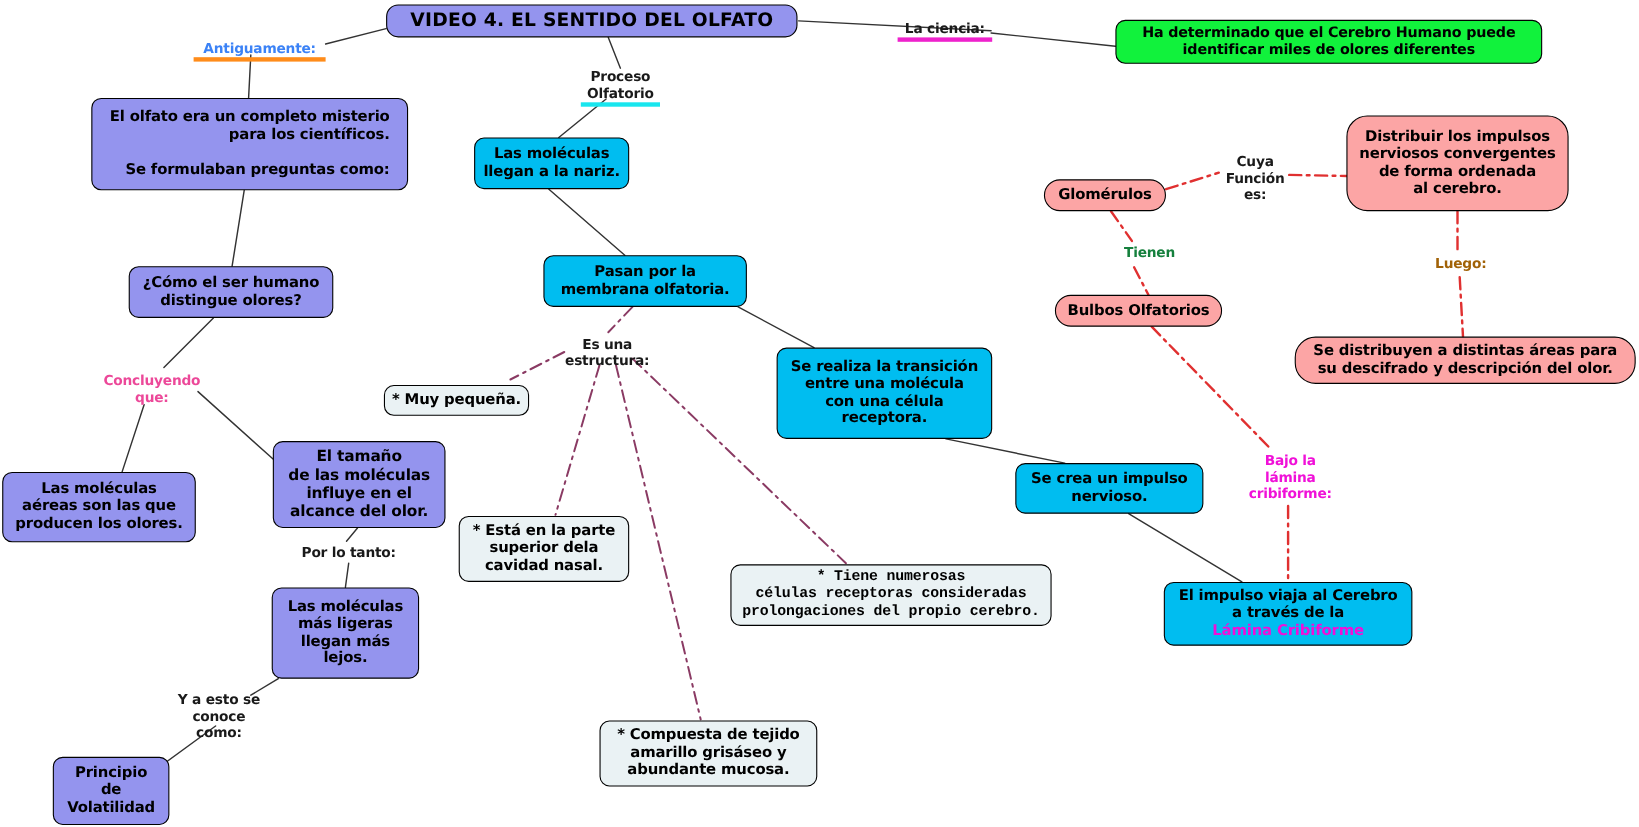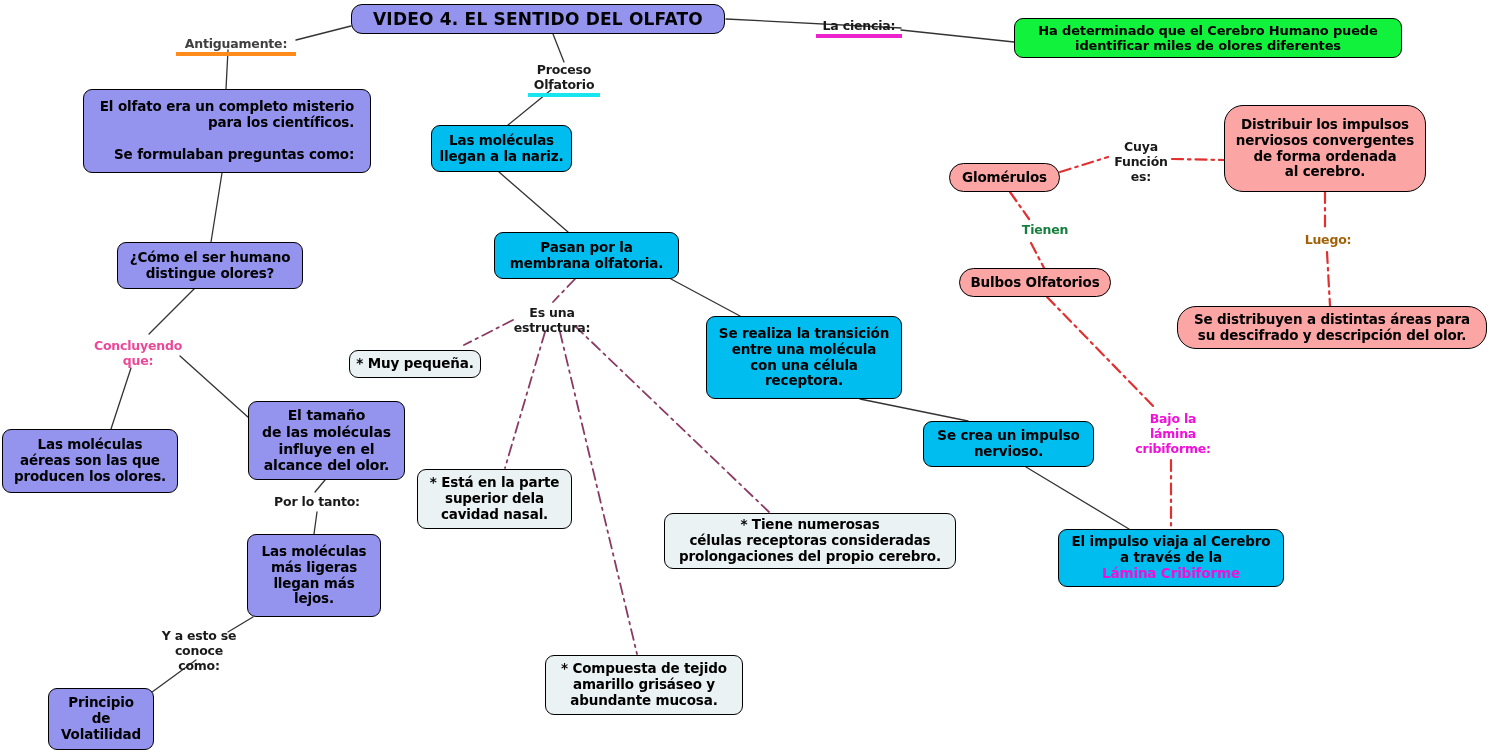--- a/index.html
+++ b/index.html
@@ -159,7 +159,7 @@
     <div class="node violet" style="left: 48px; top: 688px; width: 106px; height: 62px; font-size: 13.5px;"><span>Principio
 de
 Volatilidad</span></div>
-    <div class="lbl" style="left: 176px; top: 36px; width: 120px; color: #404040;"><span>Antiguamente:</span><span class="ul" style="background: rgb(255, 140, 26);"></span></div>
+    <div class="lbl" style="left: 176px; top: 36px; width: 120px; color: #3b82f6;"><span>Antiguamente:</span><span class="ul" style="background: rgb(255, 140, 26);"></span></div>
     <div class="lbl" style="left: 816px; top: 18px; width: 86px; color: rgb(26, 26, 26);"><span>La ciencia:</span><span class="ul" style="background: rgb(238, 34, 204);"></span></div>
     <div class="lbl" style="left: 528px; top: 62px; width: 72px; color: rgb(26, 26, 26);"><span>Proceso
 Olfatorio</span><span class="ul" style="background: rgb(24, 230, 238);"></span></div>

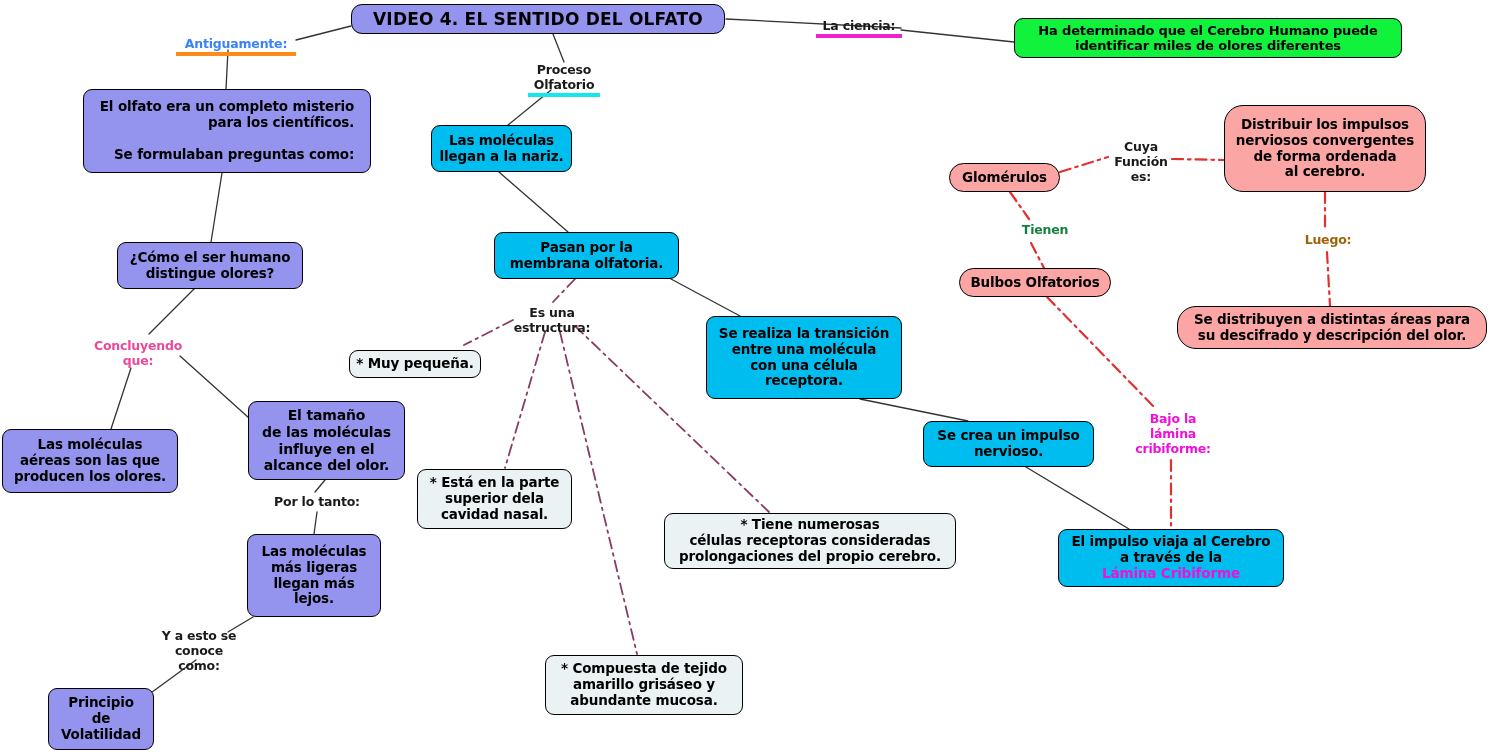--- a/index.html
+++ b/index.html
@@ -144,7 +144,7 @@
     <div class="node pale" style="left: 417px; top: 469px; width: 155px; height: 60px; font-size: 13.5px;"><span>* Está en la parte
 superior dela
 cavidad nasal.</span></div>
-    <div class="node pale" style="left: 664px; top: 513px; width: 292px; height: 56px; font-size: 13.5px;"><span>* Tiene numerosas
+    <div class="node pale" style="left: 664px; top: 513px; width: 292px; height: 56px; font-size: 13.5px; font-family: Liberation Mono, monospace;"><span>* Tiene numerosas
 células receptoras consideradas
 prolongaciones del propio cerebro.</span></div>
     <div class="node violet" style="left: 247px; top: 534px; width: 134px; height: 83px; font-size: 13.5px;"><span>Las moléculas

